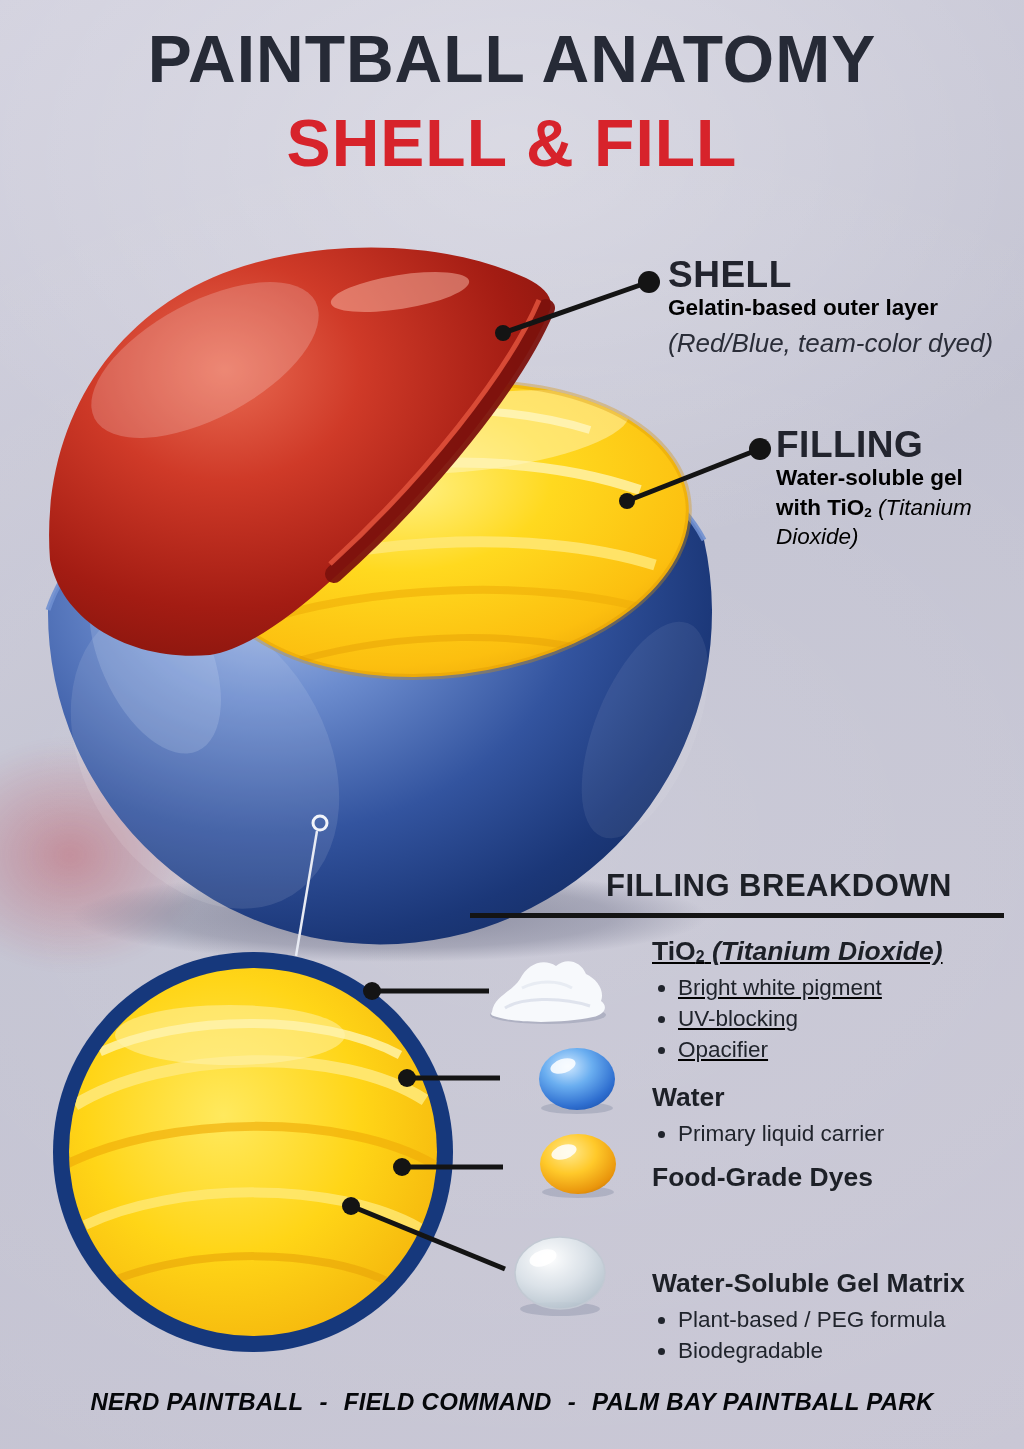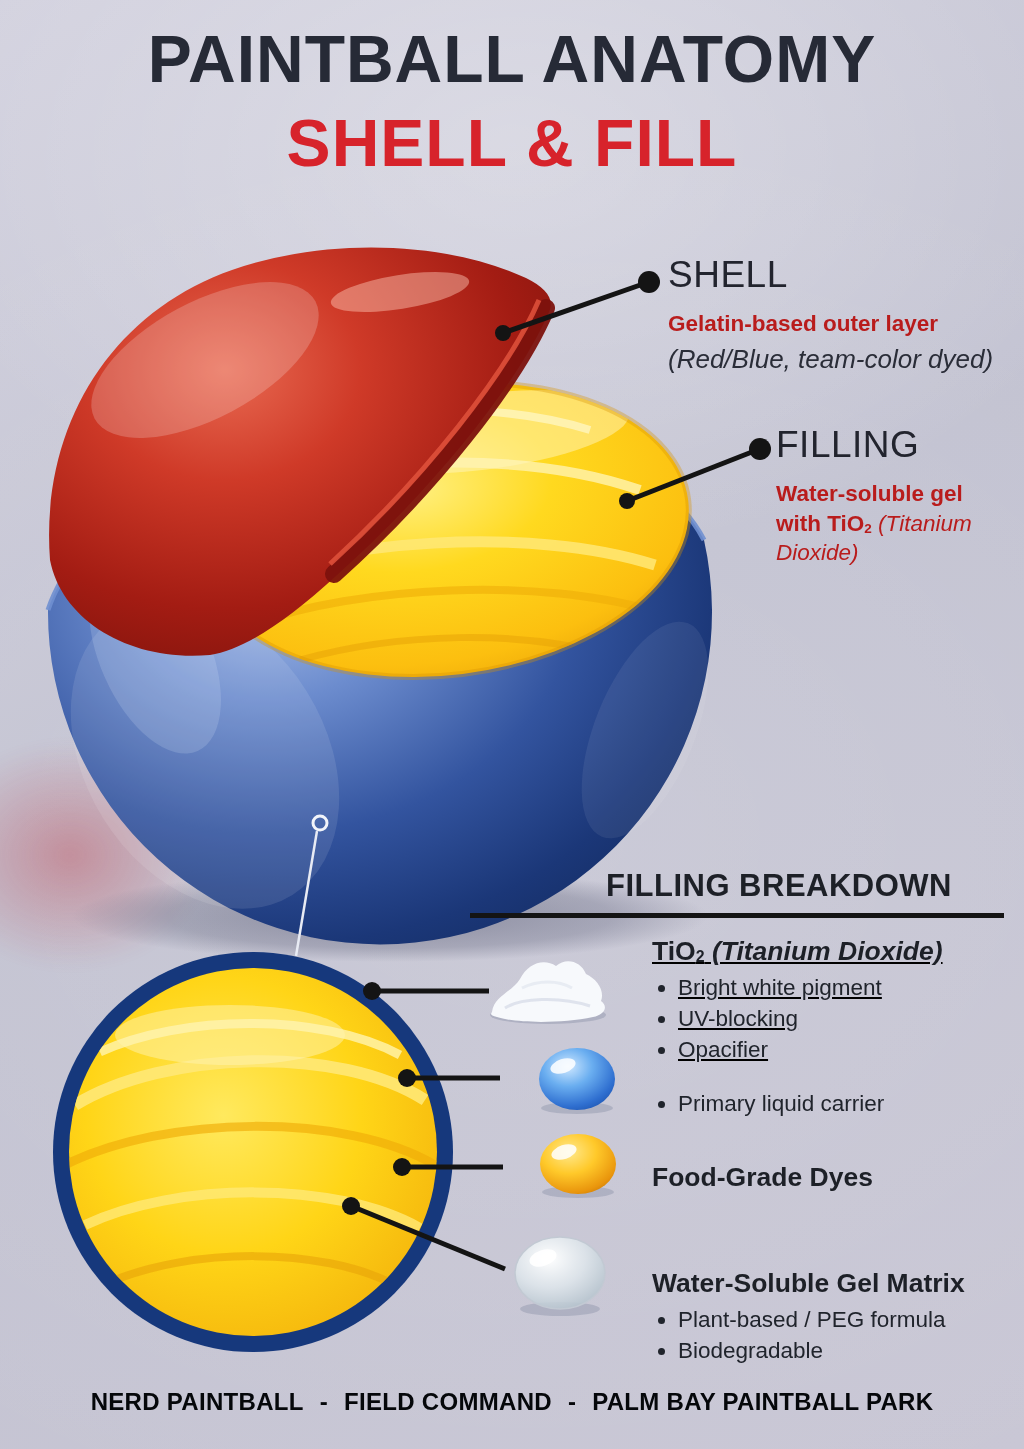--- a/index.html
+++ b/index.html
@@ -21,7 +21,7 @@
     letter-spacing:1px;color:#262a36;line-height:1;}
   .page-subtitle{top:110px;left:0;width:100%;text-align:center;font-size:66px;font-weight:700;
     letter-spacing:1px;color:#d7232b;line-height:1;}
-  .co-label{font-size:37px;font-weight:400;color:#22242e;letter-spacing:.5px;line-height:1;}
+  .co-label{font-size:37px;font-weight:700;color:#22242e;letter-spacing:.5px;line-height:1;}
   .co-desc{font-size:22.5px;font-weight:700;color:#b91c1c;margin-top:16px;line-height:1.32;}
   .co-note{font-size:26px;font-style:italic;color:#2a2d38;margin-top:5px;}
   .shell-block{left:668px;top:256px;}

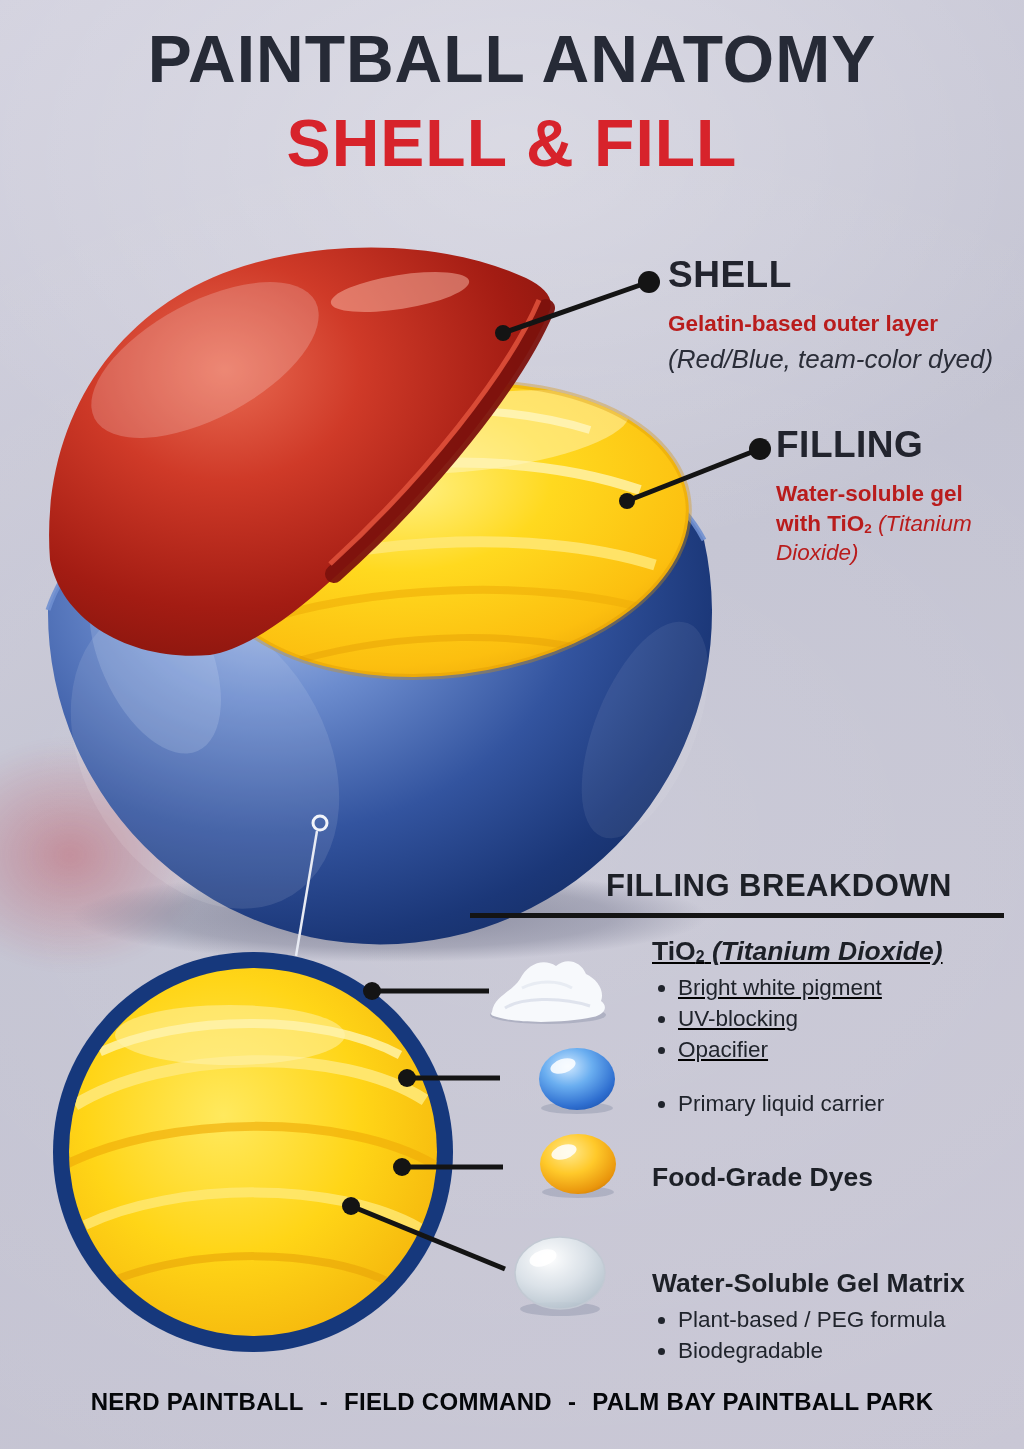--- a/index.html
+++ b/index.html
@@ -22,7 +22,7 @@
   .page-subtitle{top:110px;left:0;width:100%;text-align:center;font-size:66px;font-weight:700;
     letter-spacing:1px;color:#d7232b;line-height:1;}
   .co-label{font-size:37px;font-weight:700;color:#22242e;letter-spacing:.5px;line-height:1;}
-  .co-desc{font-size:22.5px;font-weight:700;color:#b91c1c;margin-top:16px;line-height:1.32;}
+  .co-desc{font-size:22.5px;font-weight:700;color:#000000;margin-top:0;line-height:1.32;}
   .co-note{font-size:26px;font-style:italic;color:#2a2d38;margin-top:5px;}
   .shell-block{left:668px;top:256px;}
   .filling-block{left:776px;top:426px;}

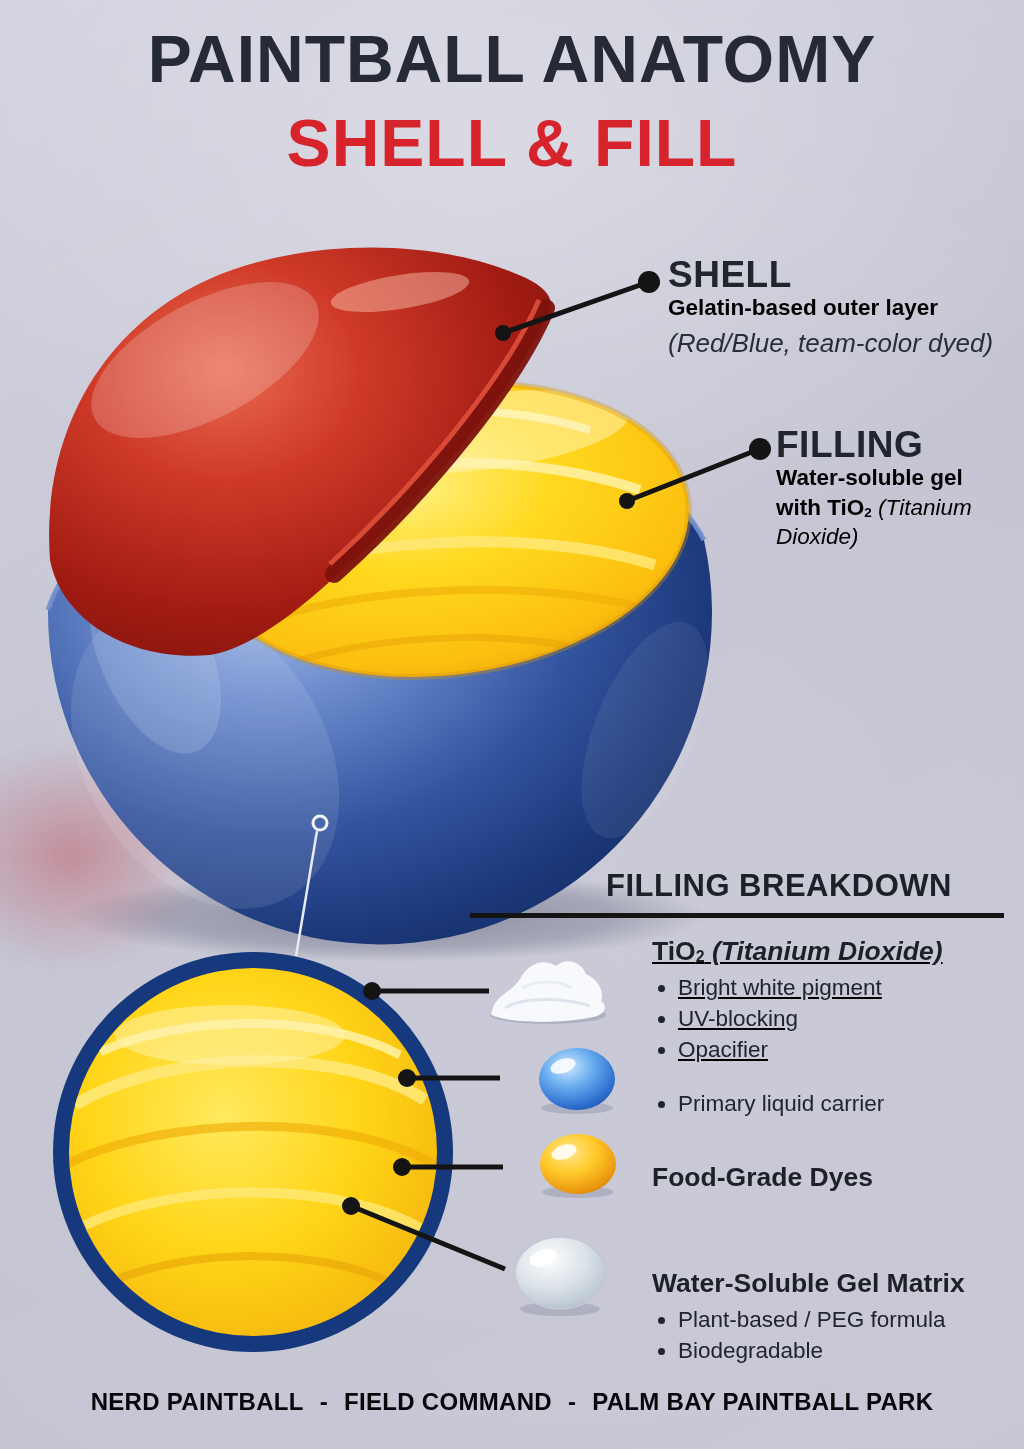--- a/index.html
+++ b/index.html
@@ -224,6 +224,7 @@
 </div>
 
 <div class="txt item item-2">
+  <div class="item-name">Water</div>
   <ul class="bullets">
     <li>Primary liquid carrier</li>
   </ul>

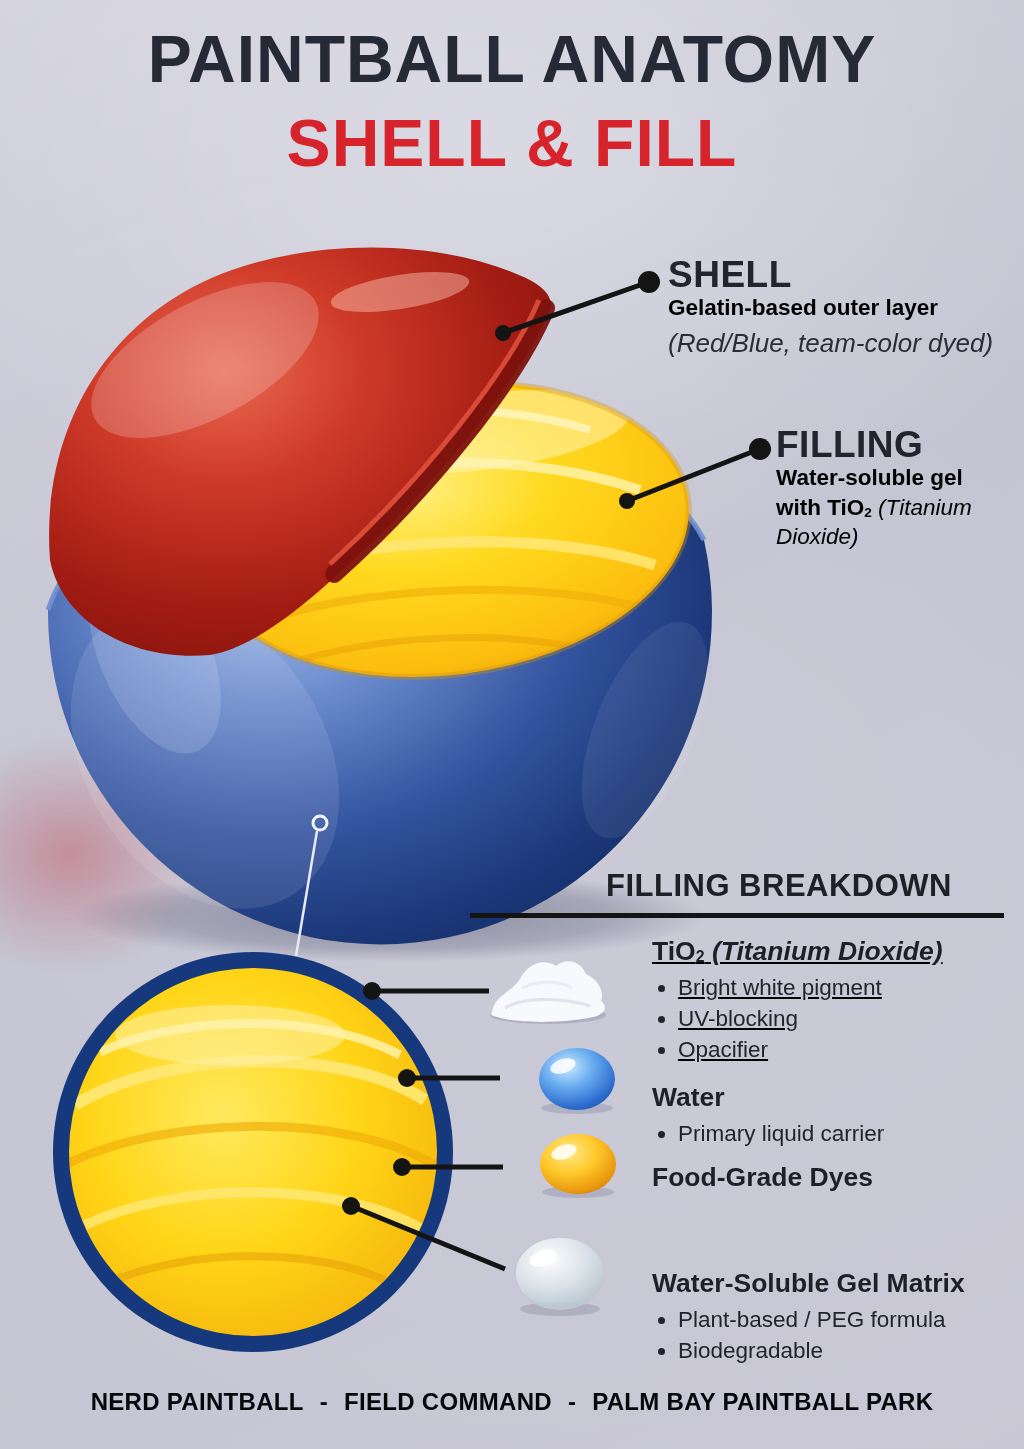--- a/index.html
+++ b/index.html
@@ -42,7 +42,7 @@
   ul.bullets li{font-size:22.5px;color:#20242c;line-height:1.36;}
   .cont{font-size:22.5px;color:#20242c;line-height:1.36;padding-left:26px;}
   .footer{top:1388px;left:0;width:100%;text-align:center;font-size:24px;font-weight:700;
-    color:#05070a;letter-spacing:.3px;}
+    color:#05070a;letter-spacing:.3px;font-style:italic;}
   .footer .sep{display:inline-block;margin:0 16px;}
 </style>
 </head>

